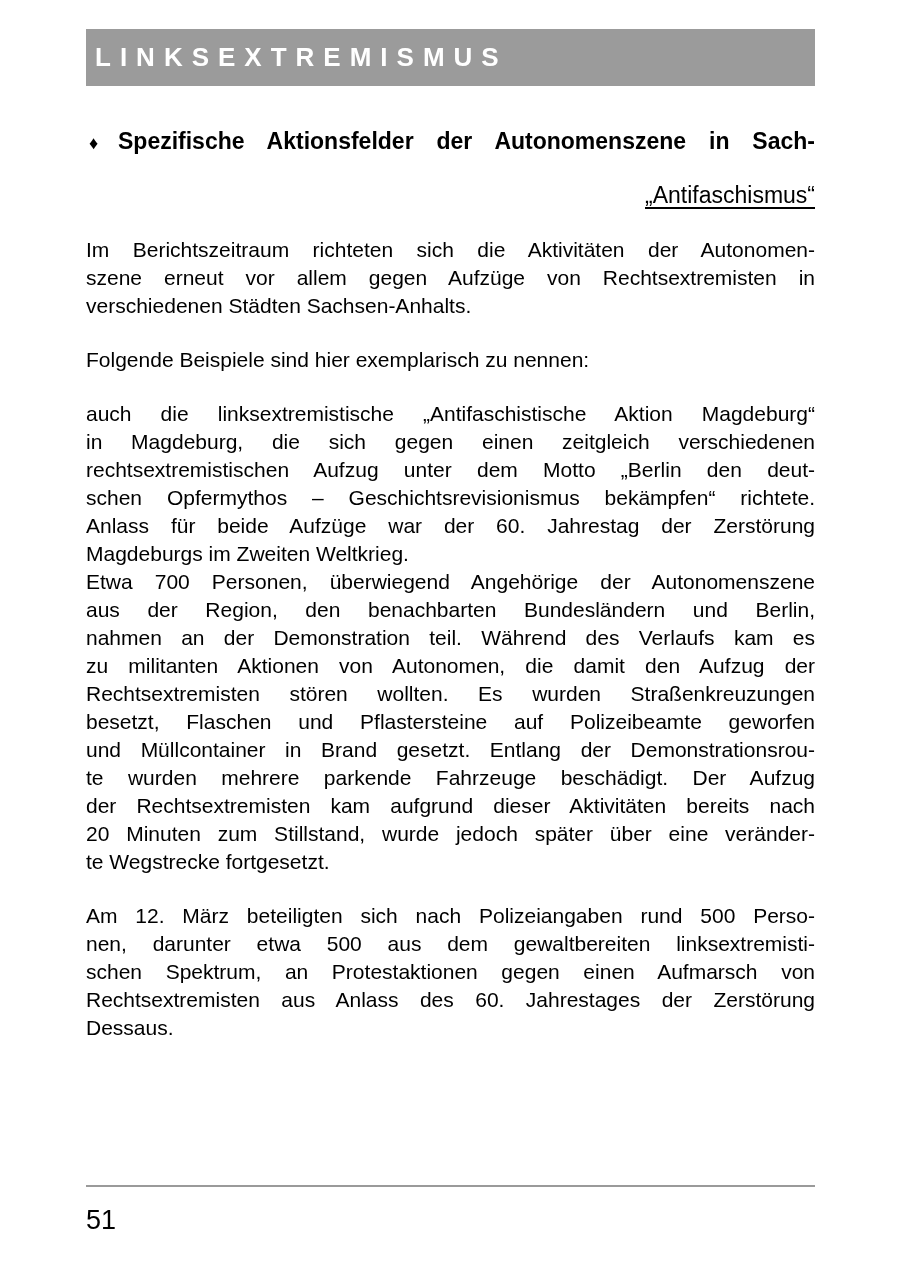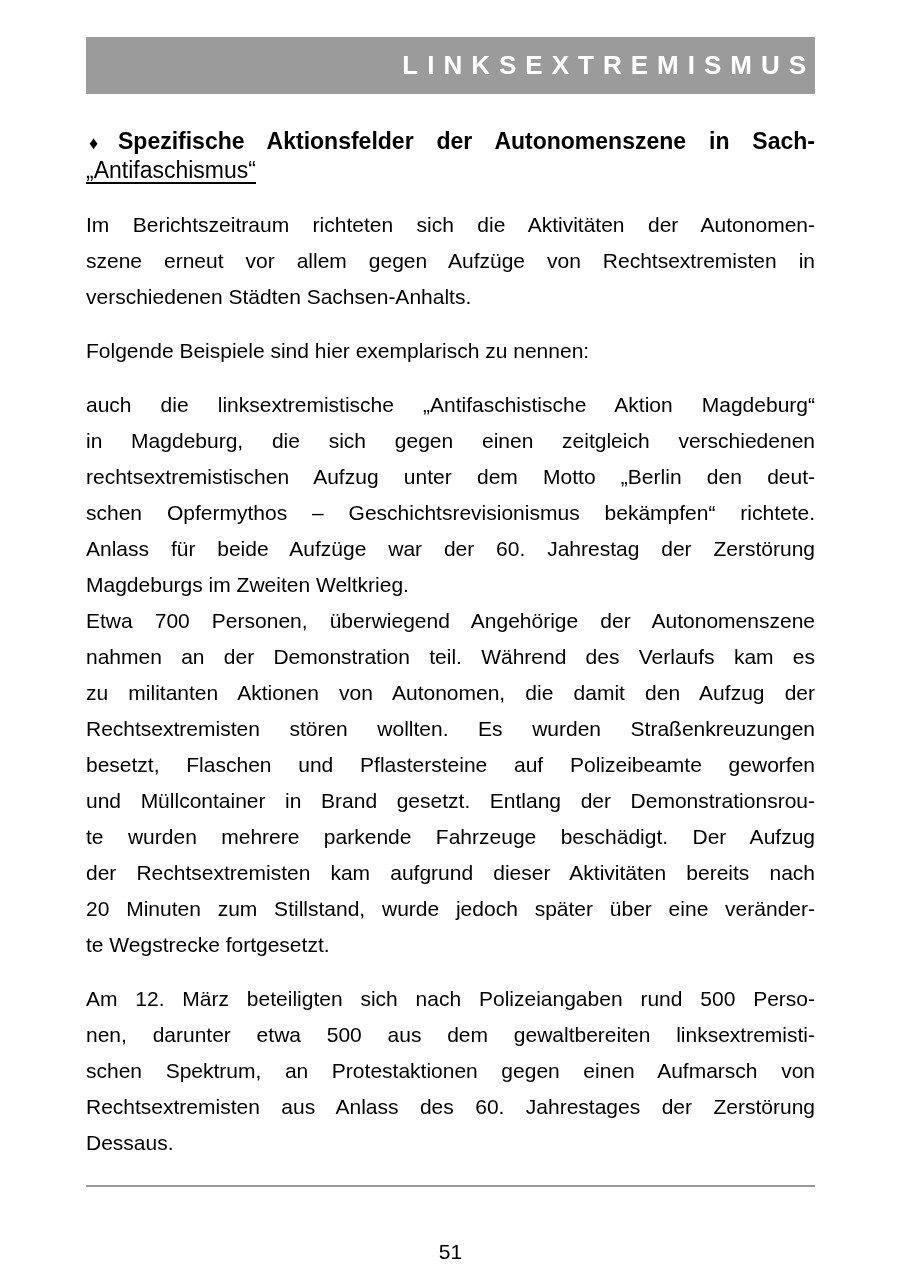--- a/index.html
+++ b/index.html
@@ -19,13 +19,13 @@
   .header-bar {
     position: absolute;
     left: 86px;
-    top: 37px;
+    top: 29px;
     width: 729px;
     height: 57px;
     background: #9b9b9b;
     display: flex;
     align-items: center;
-    justify-content: flex-end;
+    justify-content: flex-start;
   }
   .header-title {
     color: #ffffff;

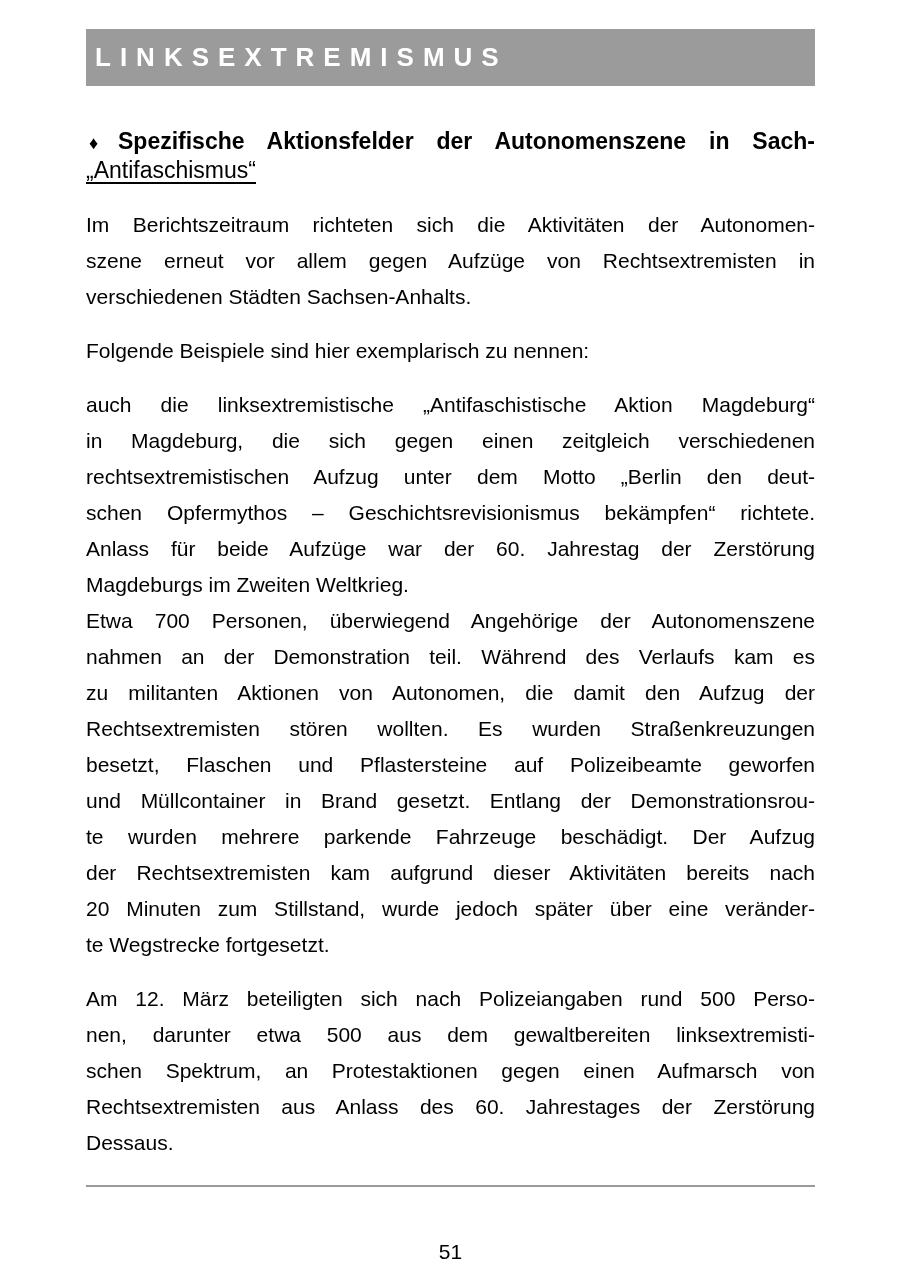--- a/index.html
+++ b/index.html
@@ -74,7 +74,6 @@
     text-align: justify;
     text-align-last: justify;
     white-space: normal;
-    margin-top: 8px;
   }
   .line.last {
     text-align-last: left;

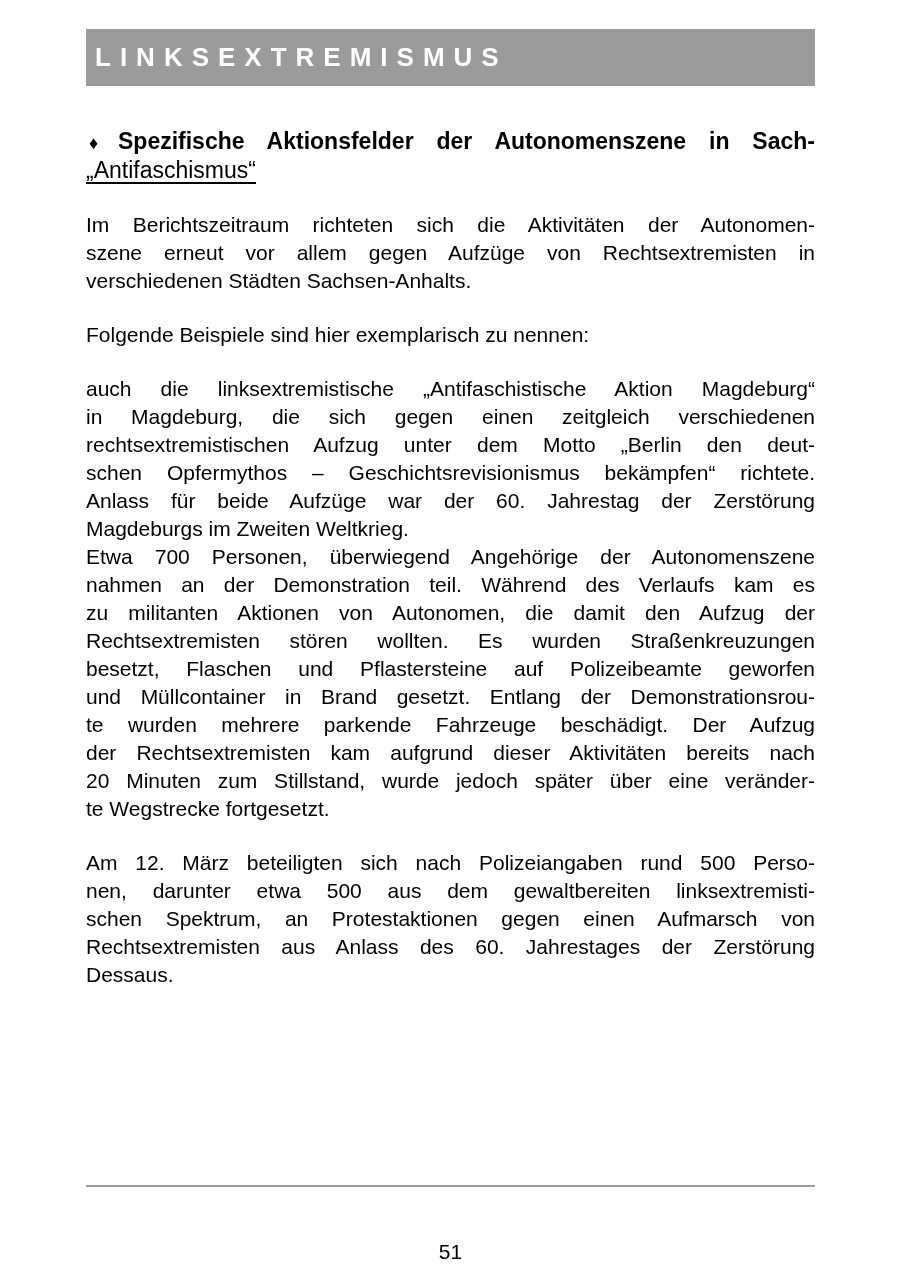--- a/index.html
+++ b/index.html
@@ -57,10 +57,12 @@
     font-weight: normal;
   }
   .subheading {
+    margin-top: 25px;
     font-size: 23px;
     line-height: 29px;
     text-decoration: underline;
     text-underline-offset: 4px;
+    text-align: right;
   }
   .paragraph {
     margin-top: 26px;

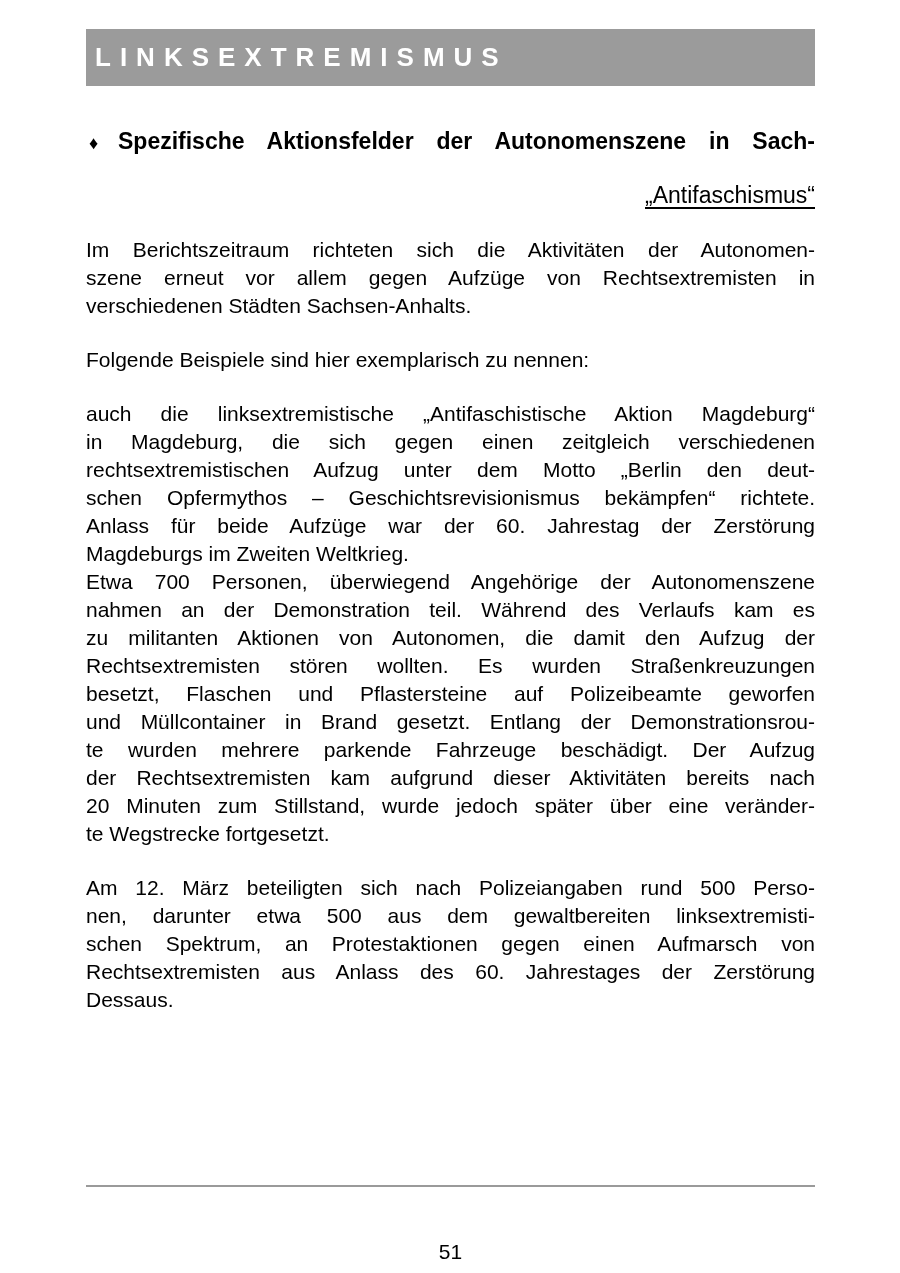--- a/index.html
+++ b/index.html
@@ -140,6 +140,7 @@
 
     <div class="paragraph no-gap">
         <div class="line">Etwa 700 Personen, überwiegend Angehörige der Autonomenszene</div>
+        <div class="line">aus der Region, den benachbarten Bundesländern und Berlin,</div>
         <div class="line">nahmen an der Demonstration teil. Während des Verlaufs kam es</div>
         <div class="line">zu militanten Aktionen von Autonomen, die damit den Aufzug der</div>
         <div class="line">Rechtsextremisten stören wollten. Es wurden Straßenkreuzungen</div>

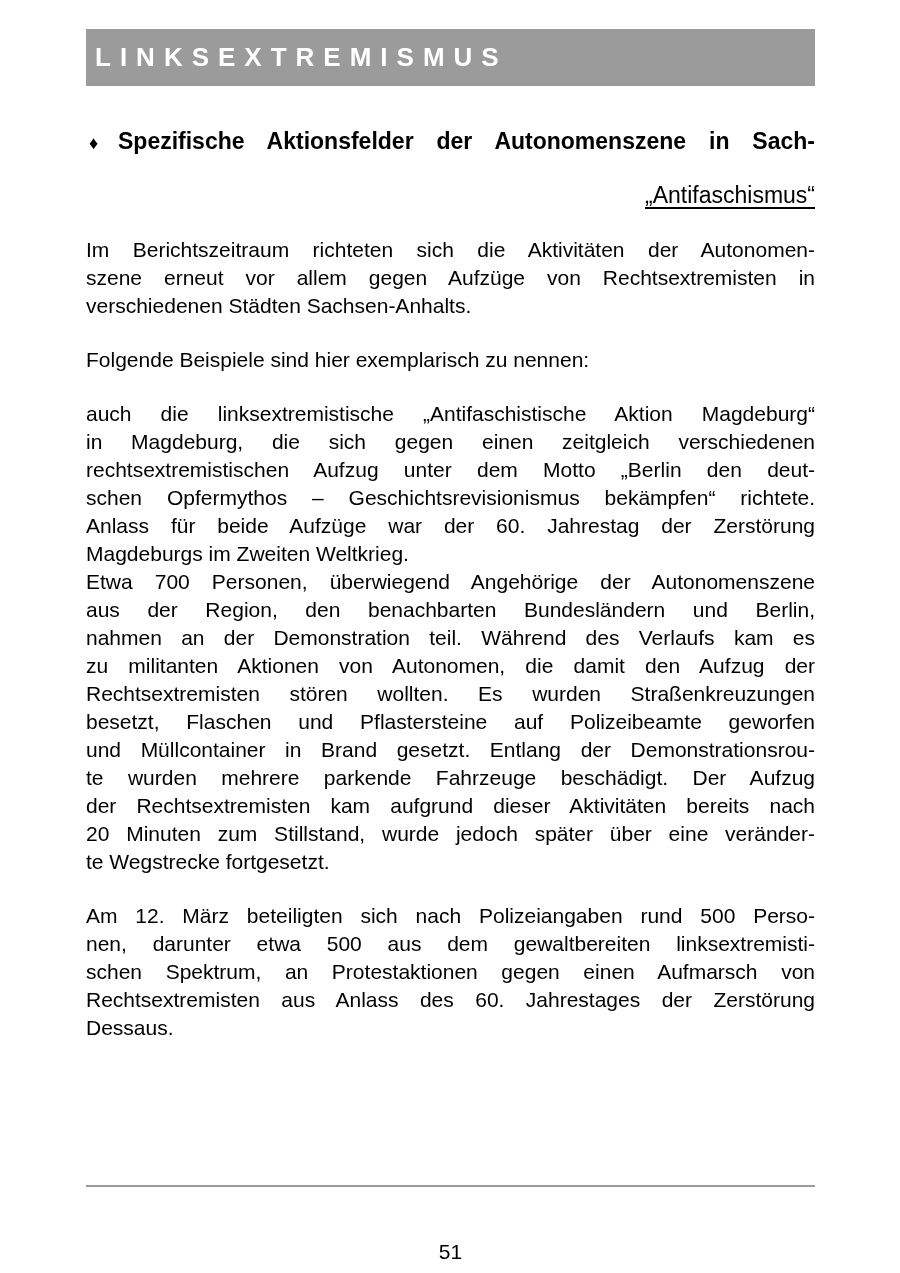--- a/index.html
+++ b/index.html
@@ -93,10 +93,9 @@
     left: 86px;
     top: 1206px;
     width: 729px;
-    text-align: center;
-    font-size: 21px;
+    text-align: left;
+    font-size: 27px;
     line-height: 28px;
-    margin-top: 32px;
   }
 </style>
 </head>

